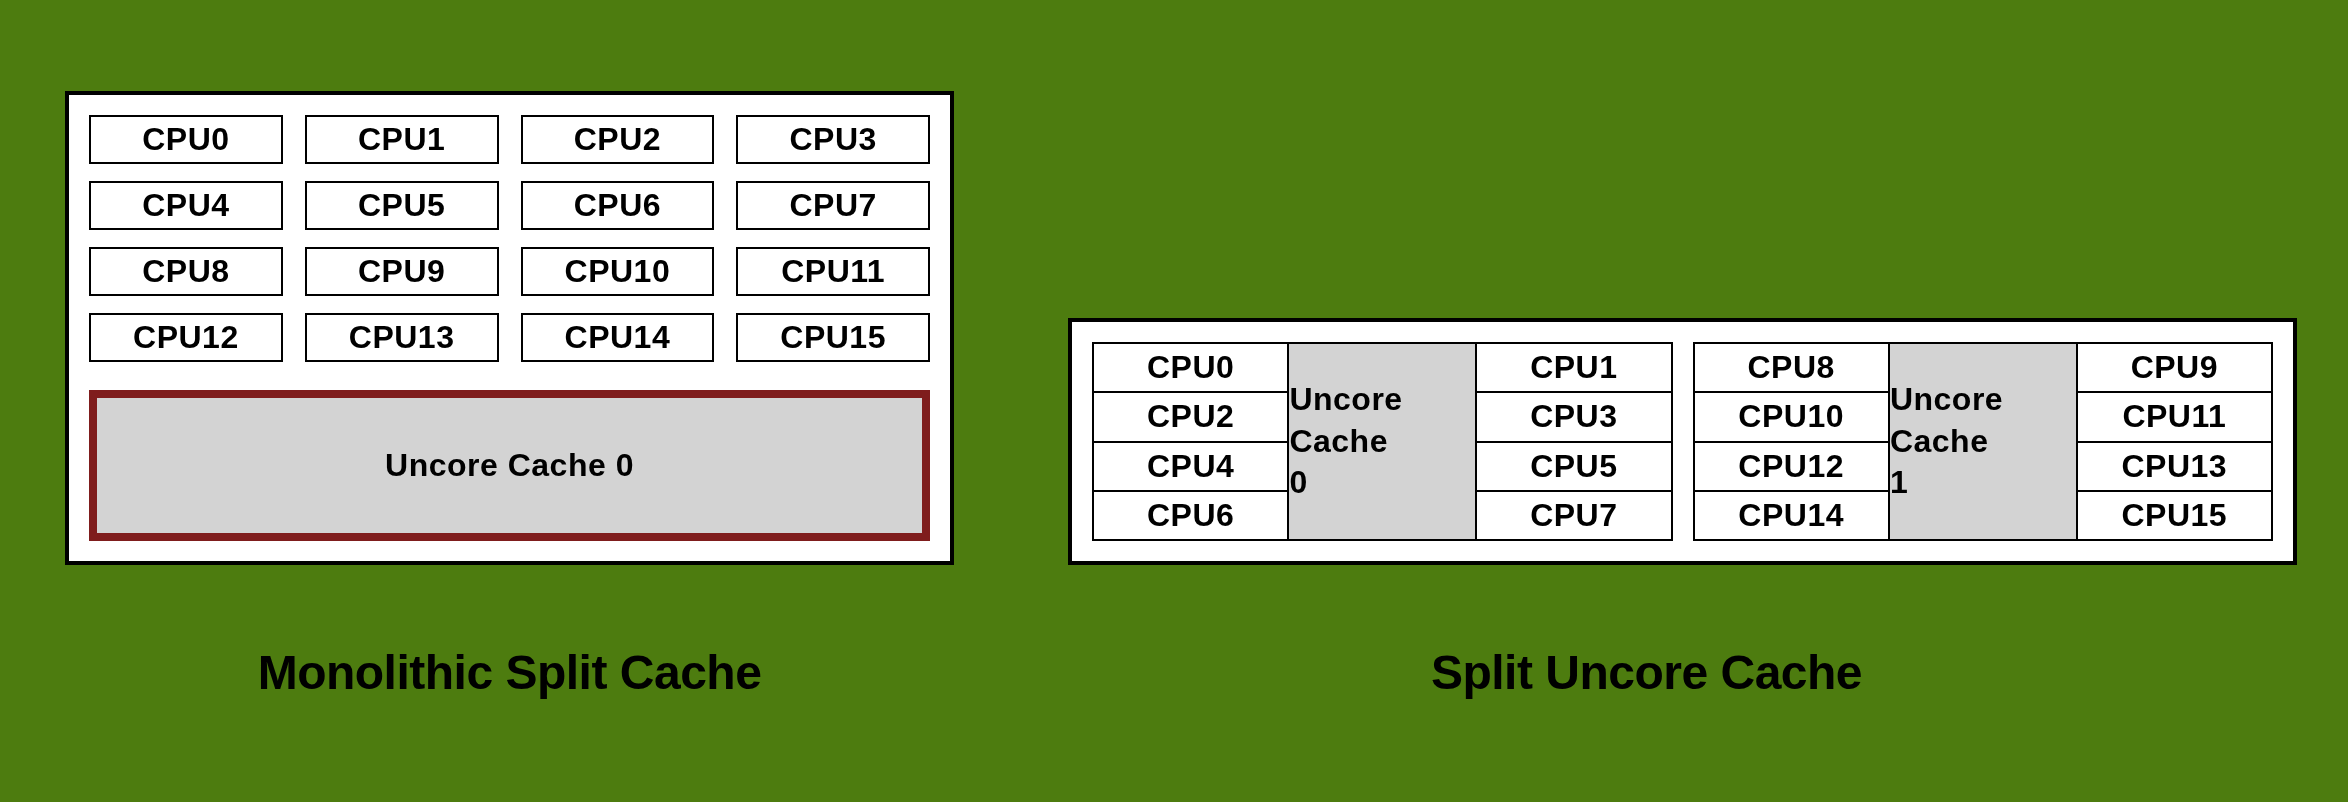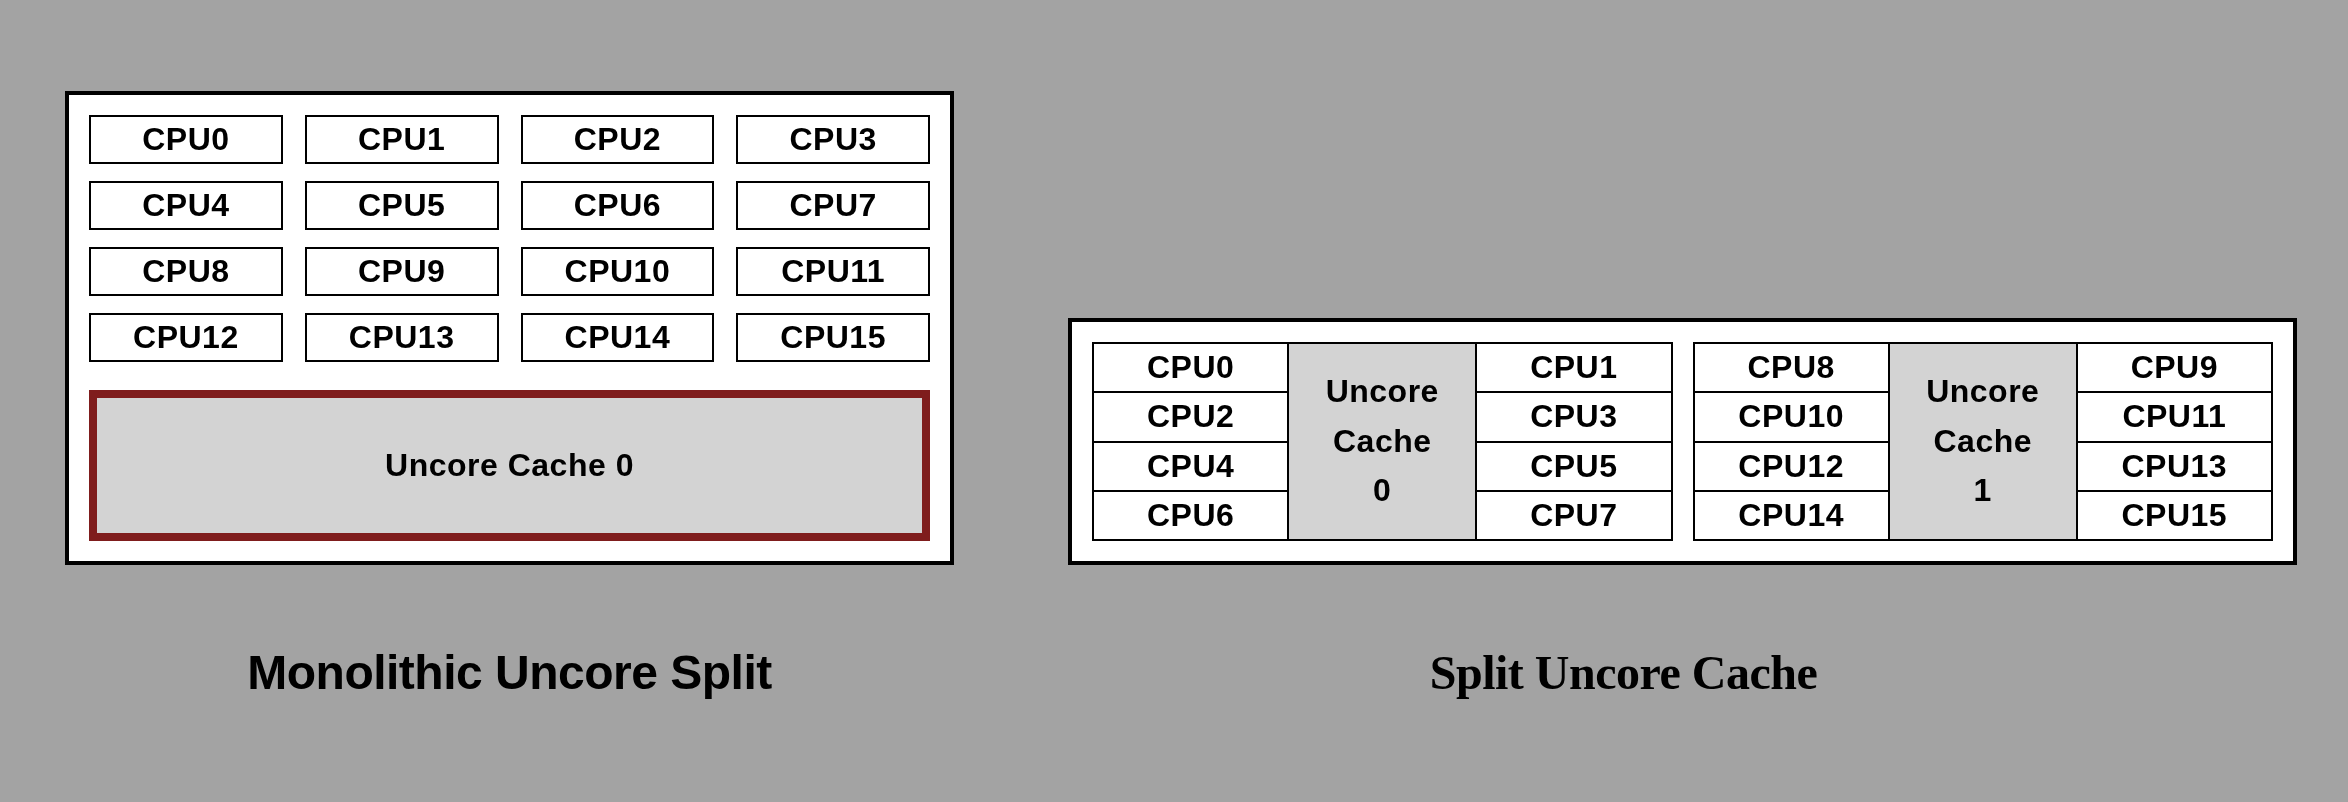--- a/index.html
+++ b/index.html
@@ -8,7 +8,7 @@
     position: relative;
     width: 2348px;
     height: 802px;
-    background: #a3a3a3;
+    background: #4d7c0f;
     font-family: "Liberation Sans", sans-serif;
     color: #000000;
     overflow: hidden;

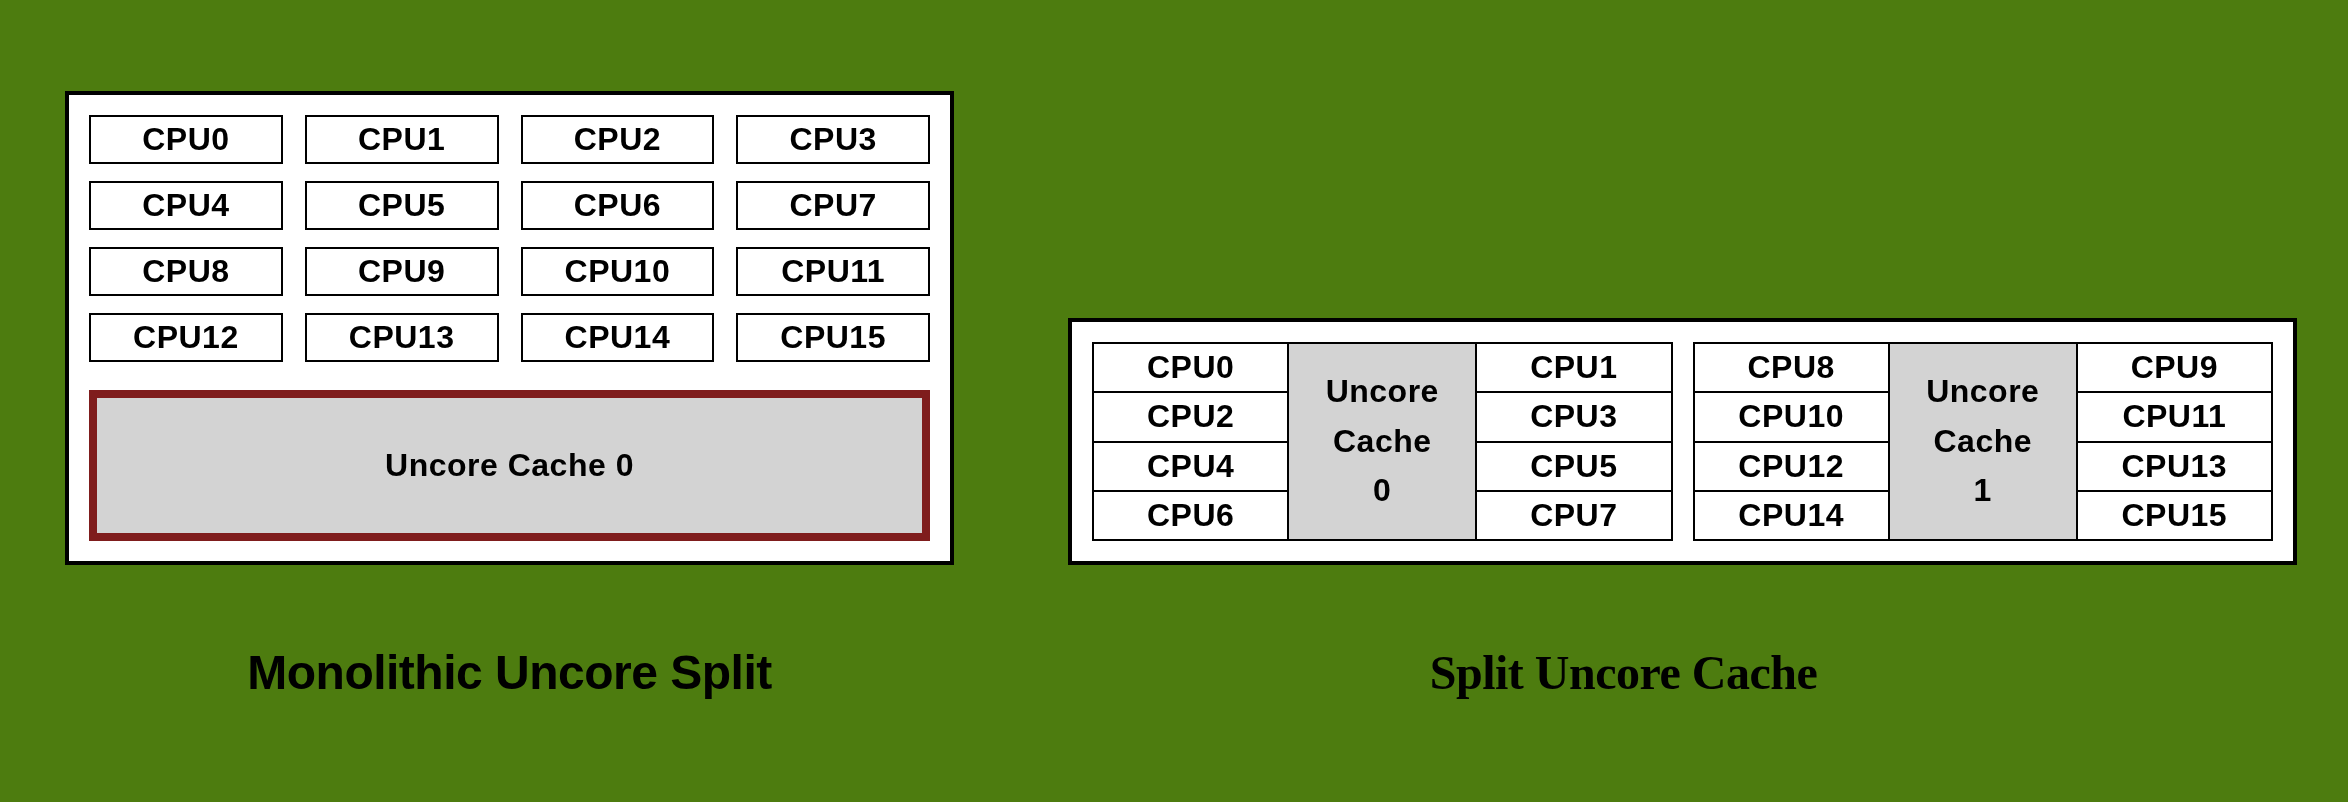--- a/index.html
+++ b/index.html
@@ -96,14 +96,13 @@
     background: #d3d3d3;
     display: flex;
     flex-direction: column;
-    align-items: center;
+    align-items: flex-start;
     justify-content: center;
     font-weight: bold;
     font-size: 32px;
     line-height: 1.3;
     text-align: center;
     letter-spacing: 0.5px;
-    gap: 8px;
   }
 
   

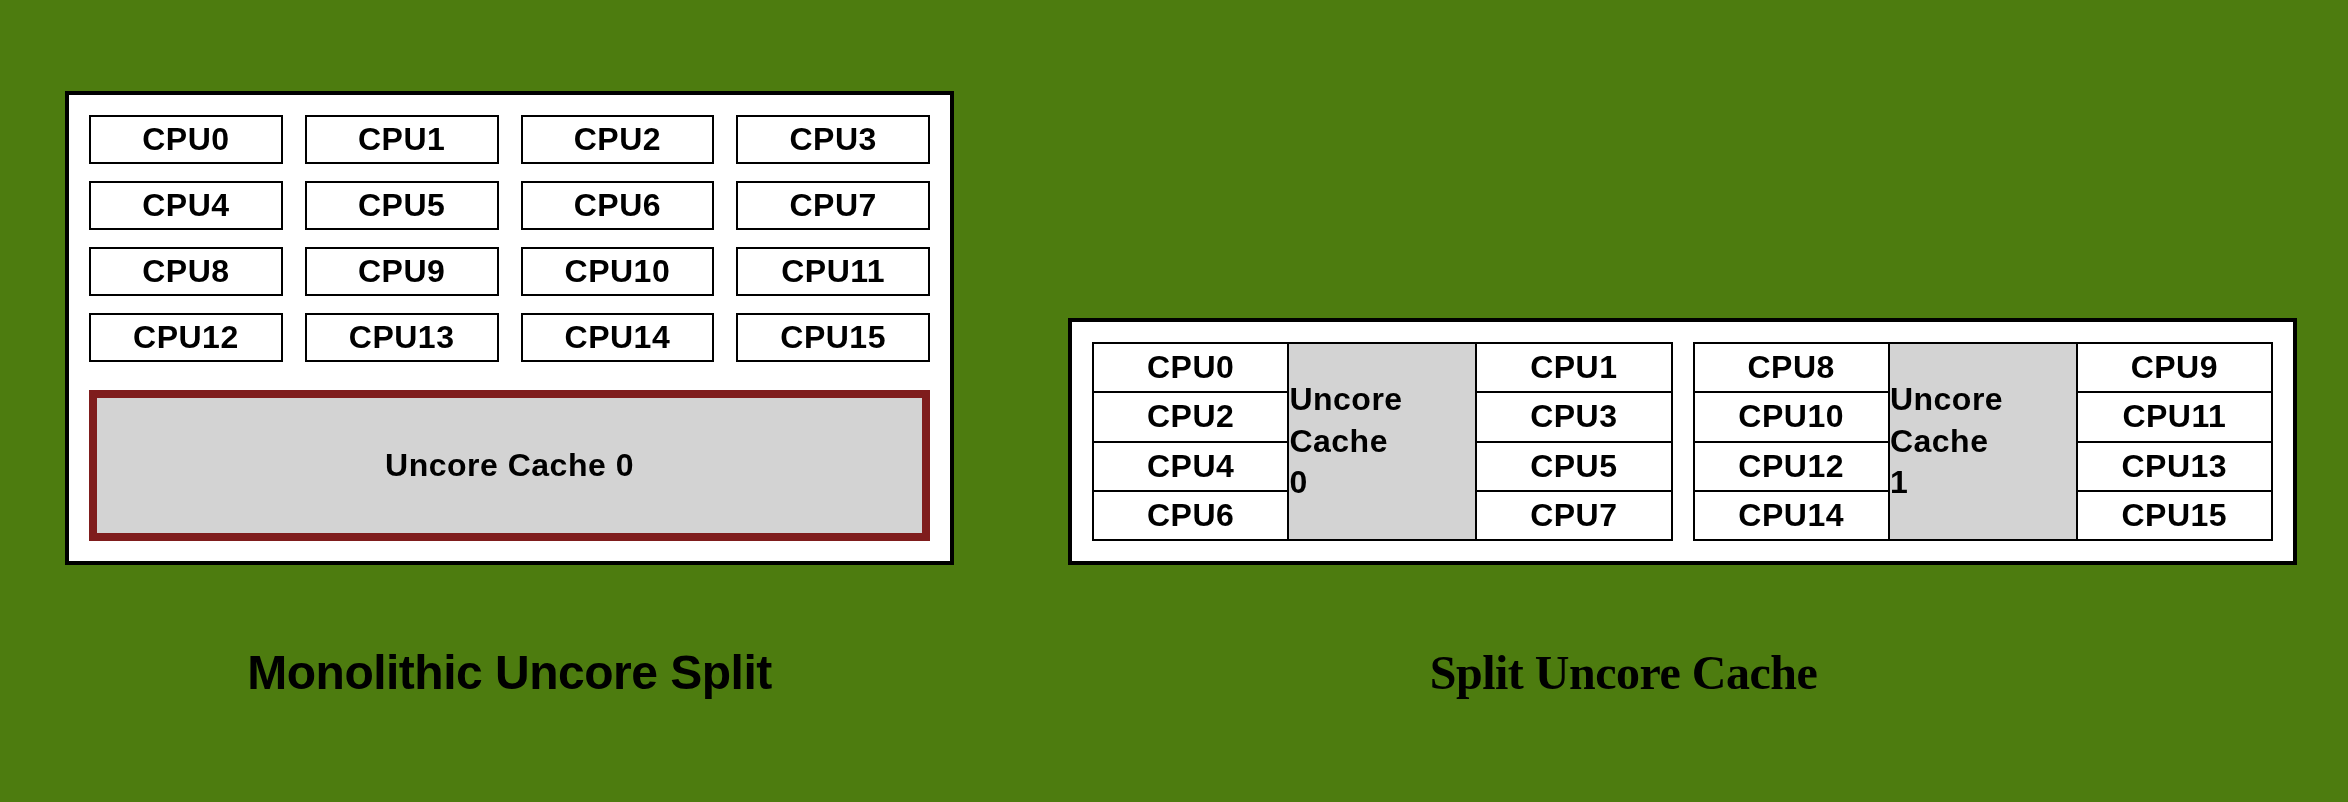--- a/index.html
+++ b/index.html
@@ -144,7 +144,7 @@
     </div>
     <div class="uncore-wide">Uncore Cache 0</div>
   </div>
-  <div class="caption caption-left">Monolithic Uncore Split</div>
+  <div class="caption caption-left">Monolithic Split Cache</div>
 
   <div class="split-box">
 

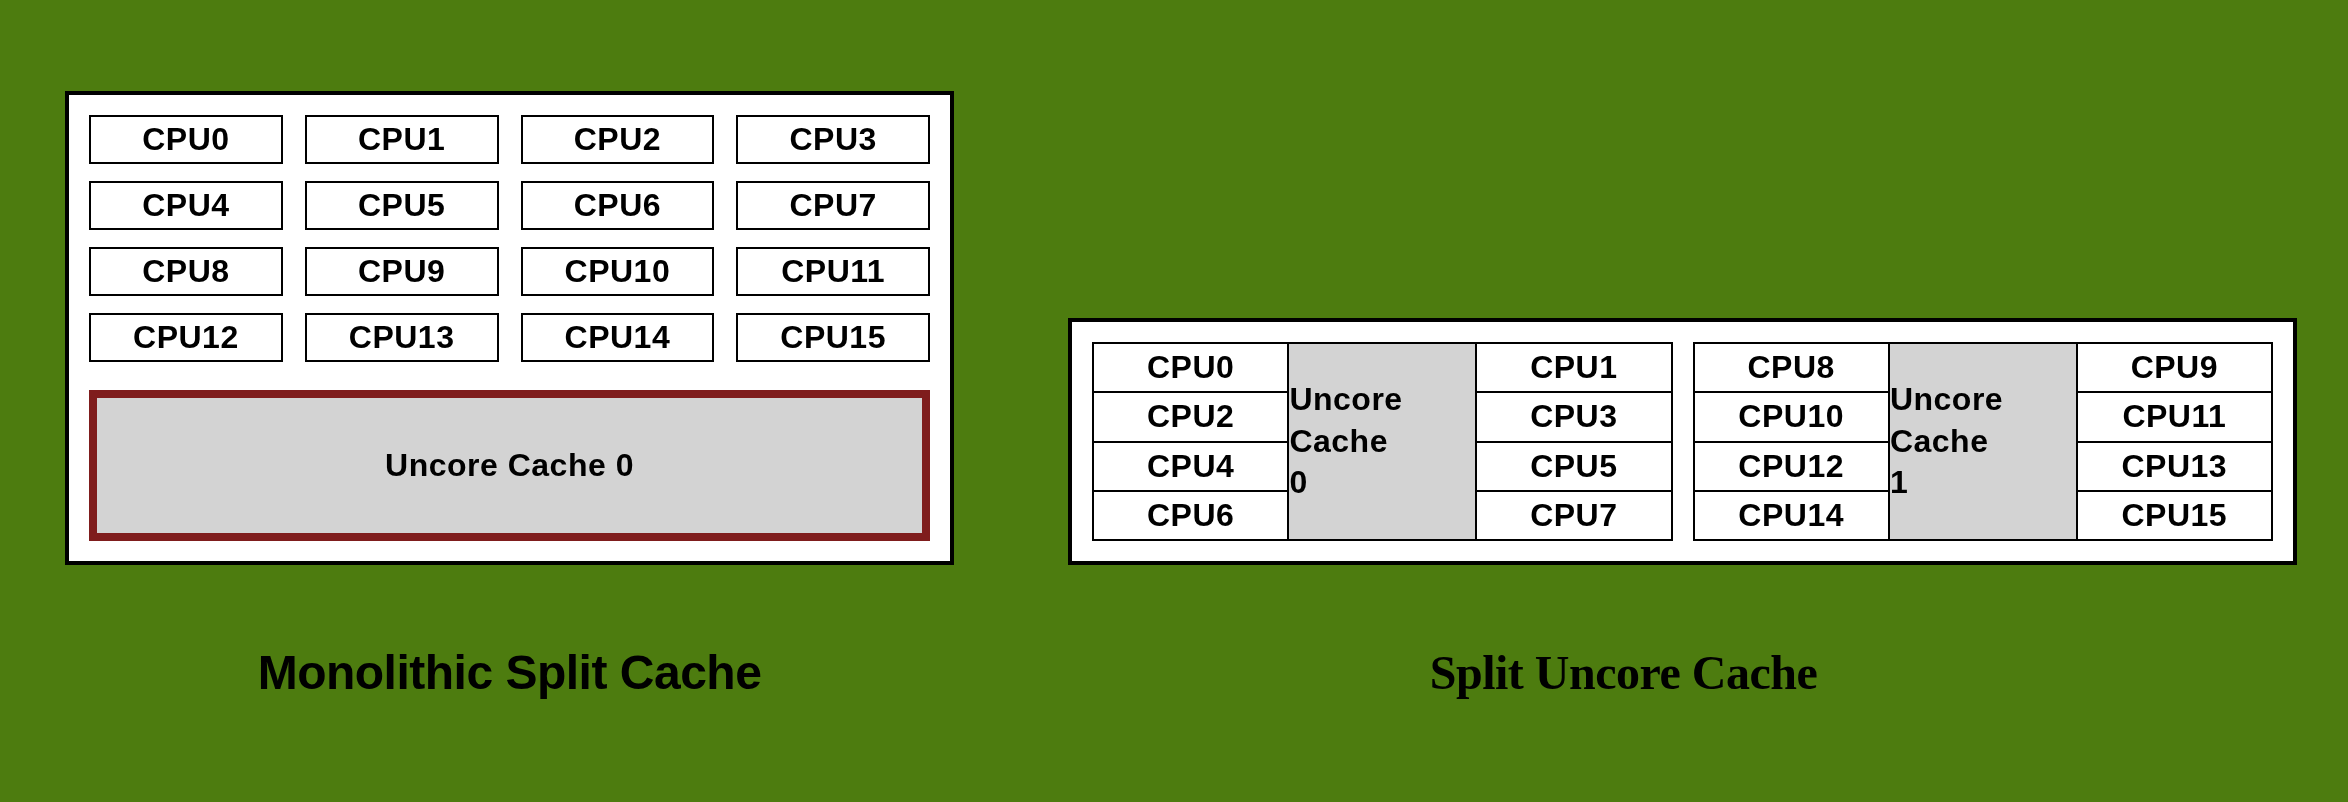--- a/index.html
+++ b/index.html
@@ -116,7 +116,7 @@
     white-space: nowrap;
   }
   .caption-left  { left: 65px;   width: 889px; }
-  .caption-right { left: 1009px; width: 1229px; font-family: Liberation Serif, serif; }
+  .caption-right { left: 1032px; width: 1229px; }
 </style>
 </head>
 <body>

